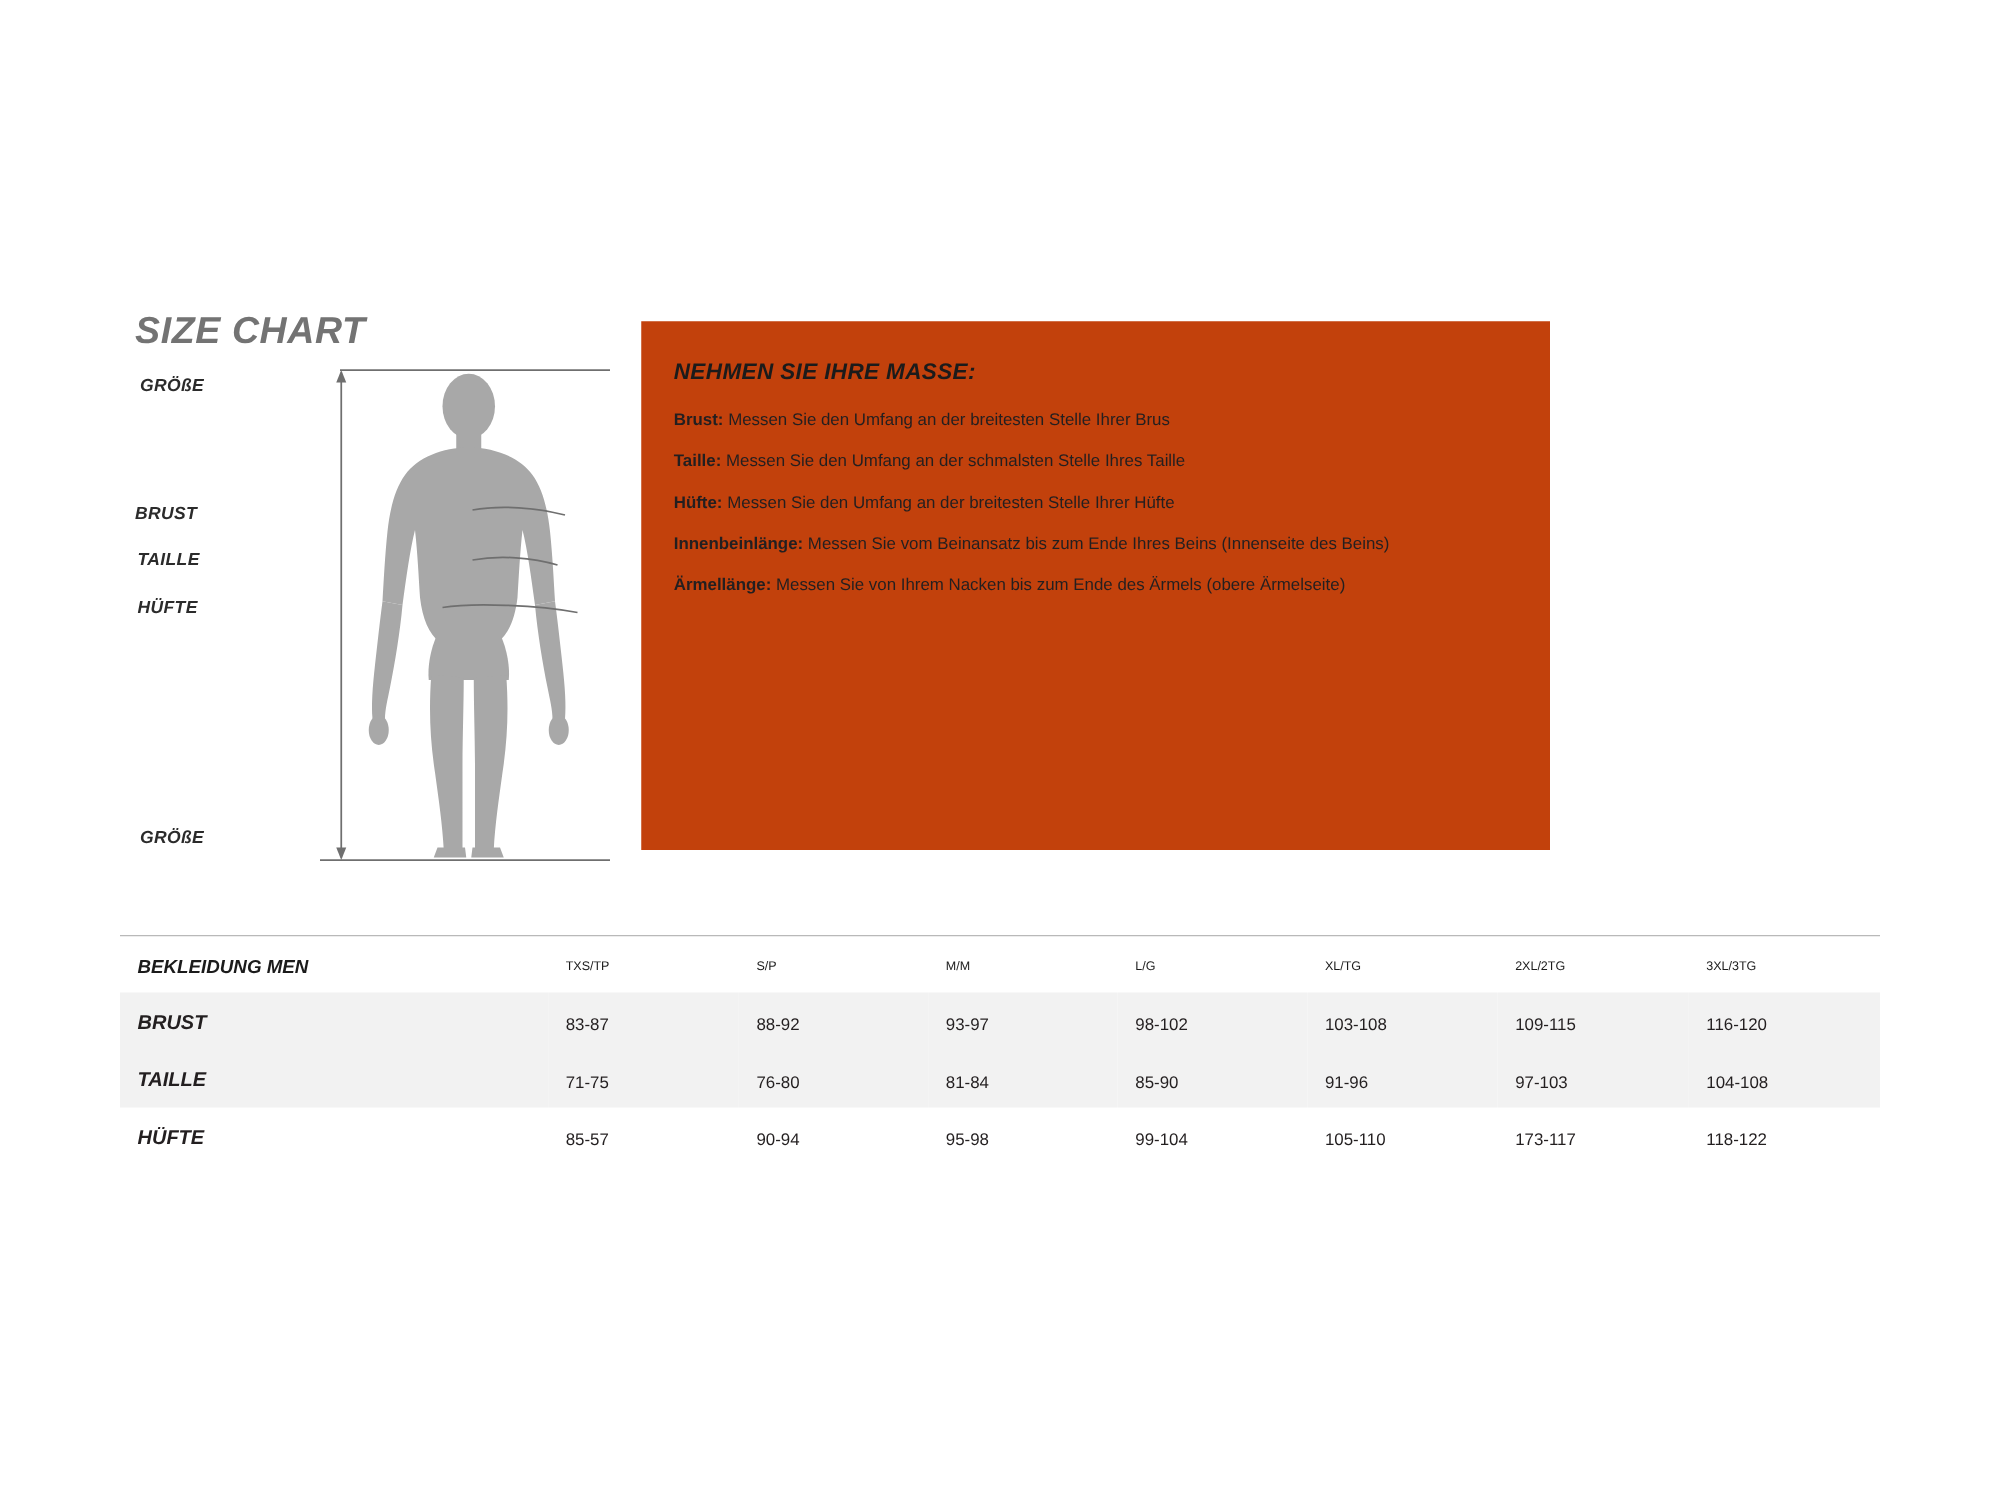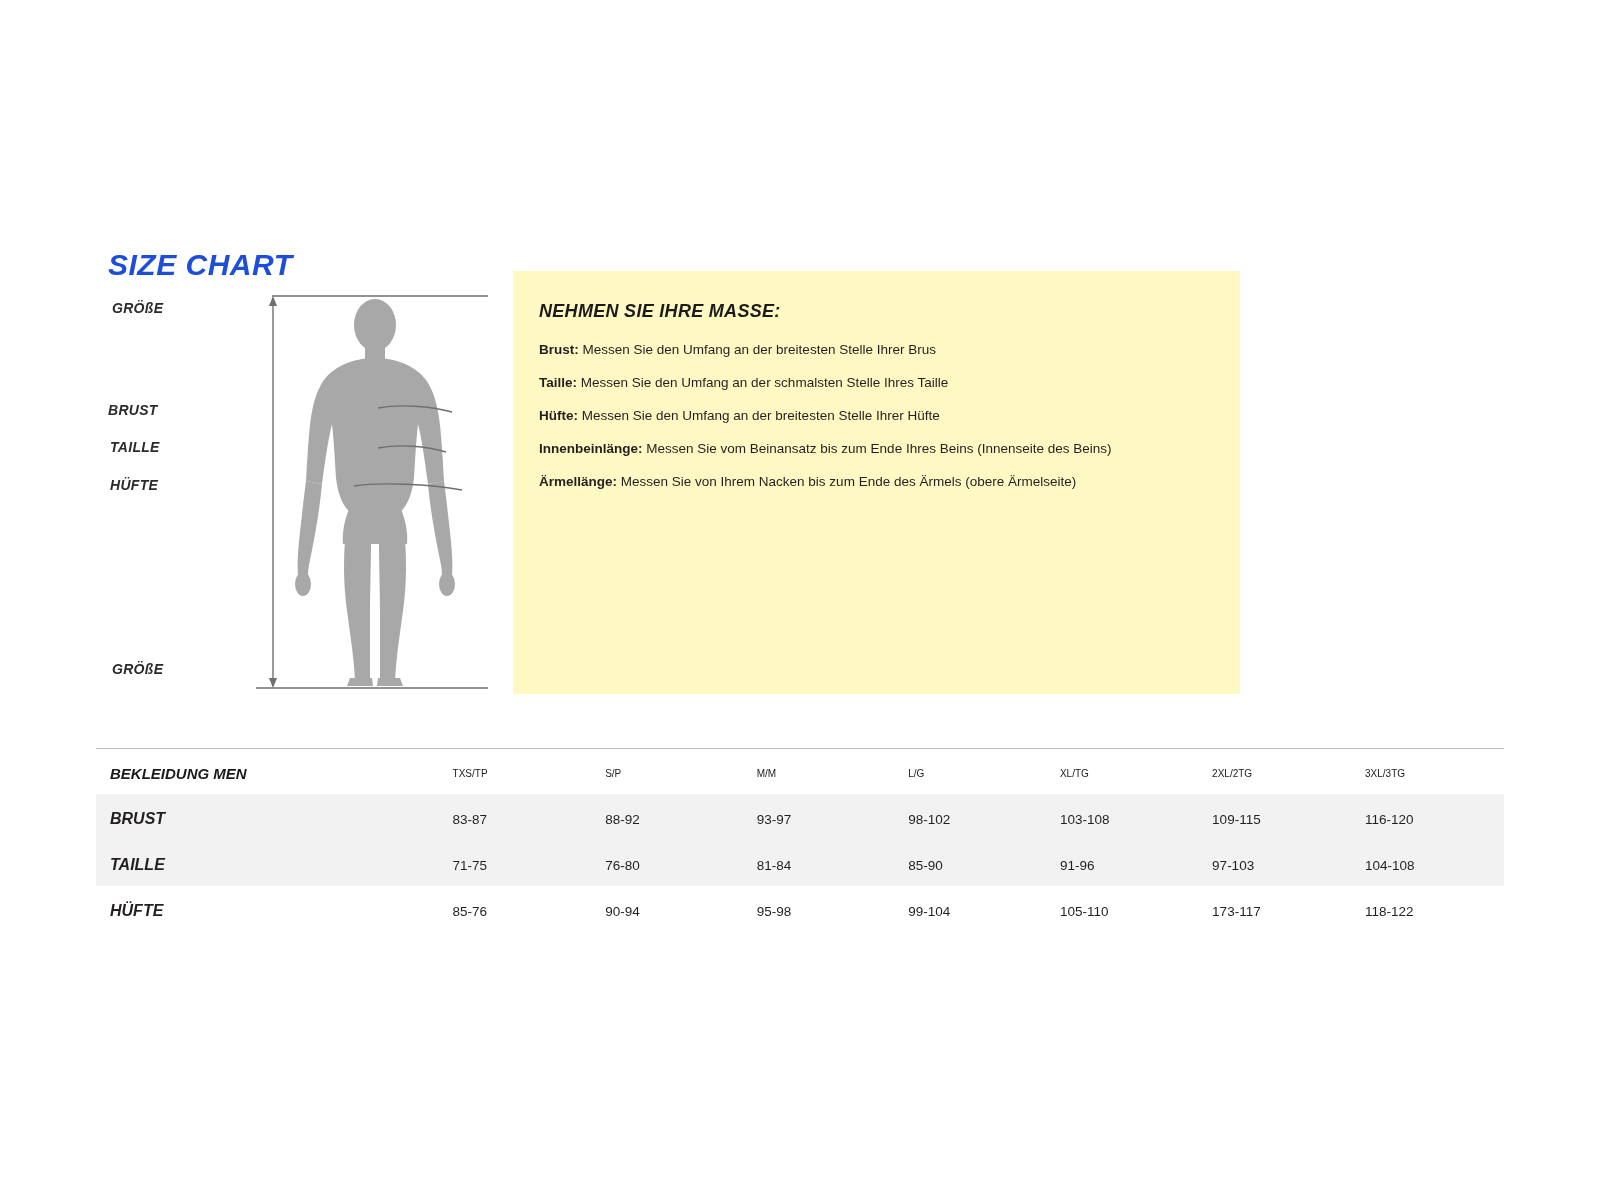--- a/index.html
+++ b/index.html
@@ -32,7 +32,7 @@
     font-weight: bold;
     font-style: italic;
     letter-spacing: 0.5px;
-    color: #1d4ed8;
+    color: #737373;
   }
 
   

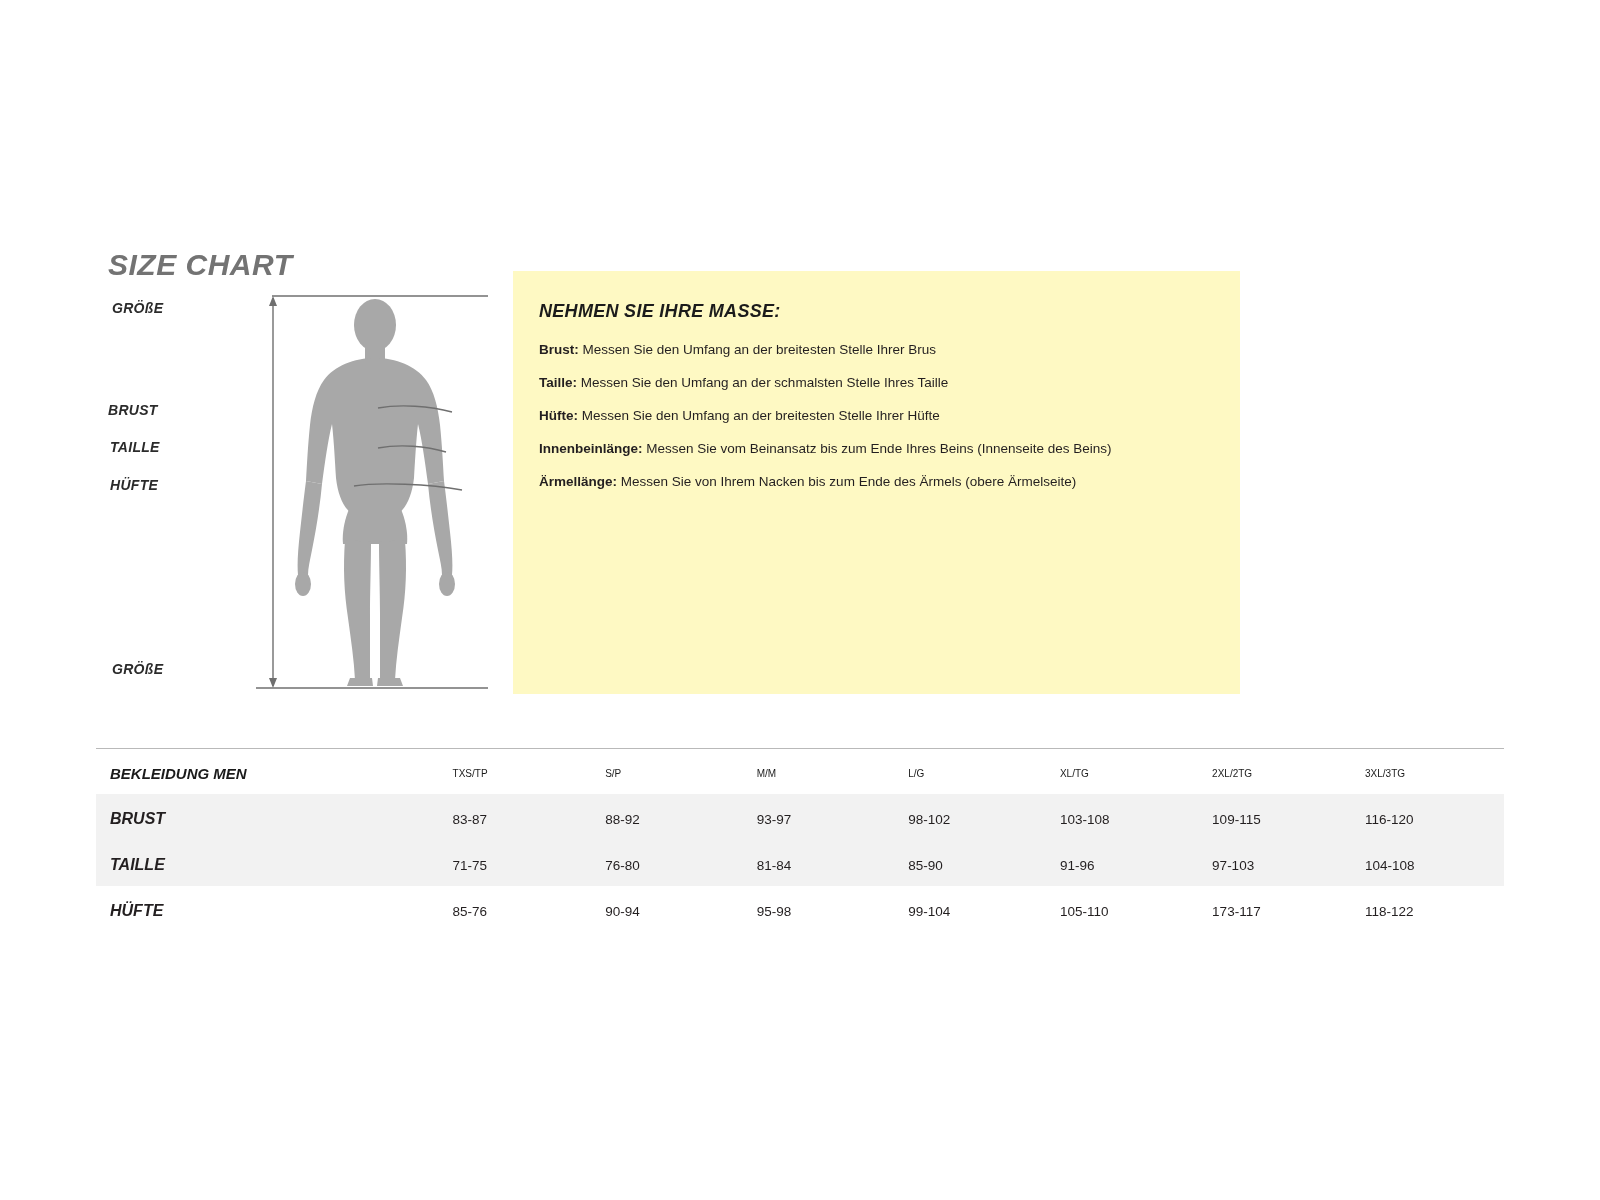--- a/index.html
+++ b/index.html
@@ -64,10 +64,10 @@
   .info-panel {
     position: absolute;
     left: 513px;
-    top: 271px;
+    top: 257px;
     width: 727px;
     height: 423px;
-    background: #fef9c3;
+    background: #c2410c;
   }
   .info-title {
     position: absolute;

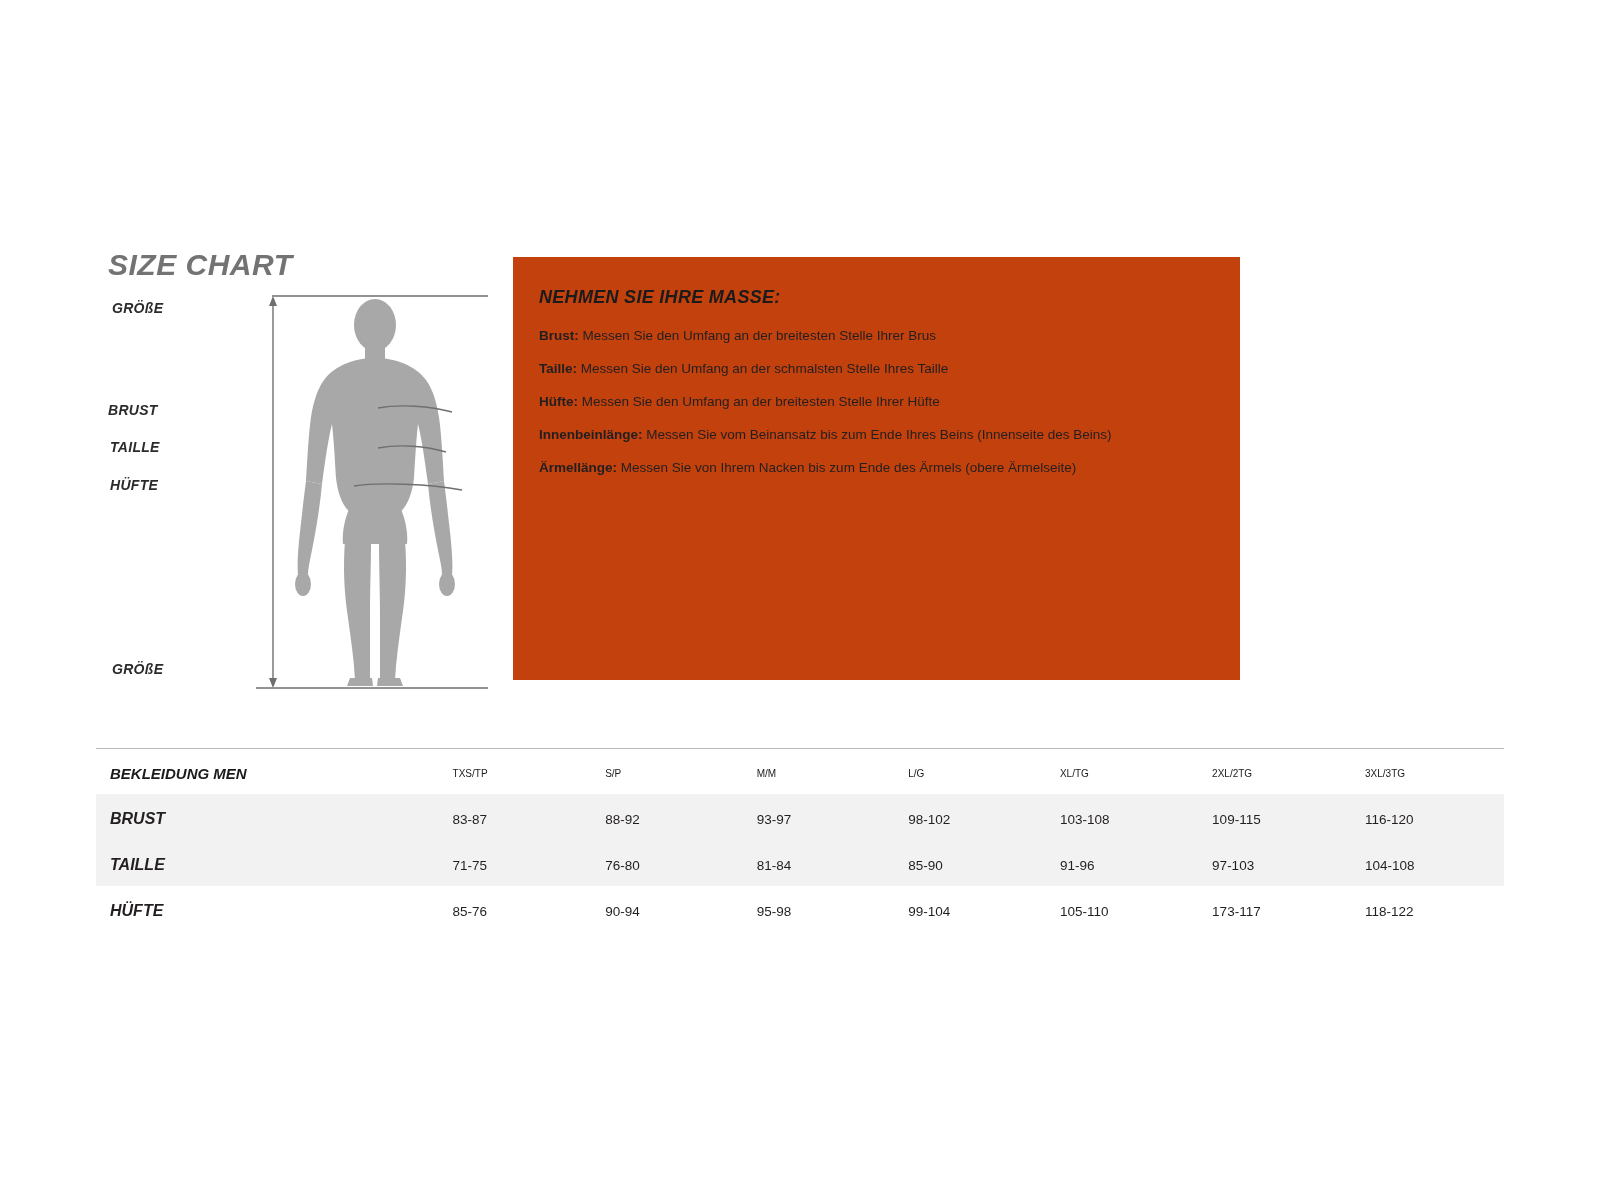--- a/index.html
+++ b/index.html
@@ -264,7 +264,7 @@
 
       <tr>
         <td class="c0 row-label">HÜFTE</td>
-        <td class="c1">85-76</td>
+        <td class="c1">85-57</td>
         <td class="c2">90-94</td>
         <td class="c3">95-98</td>
         <td class="c4">99-104</td>

